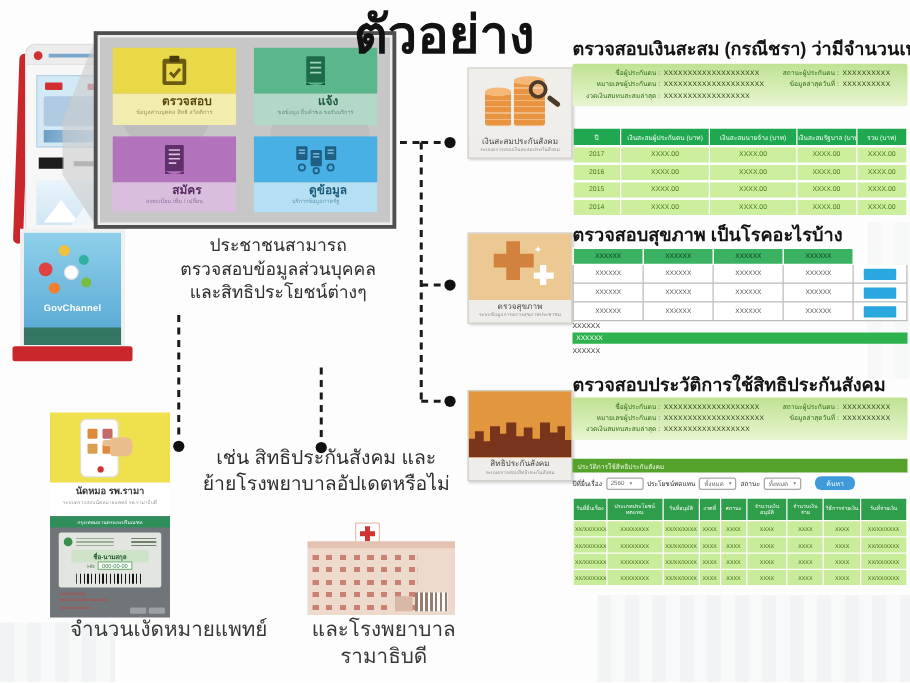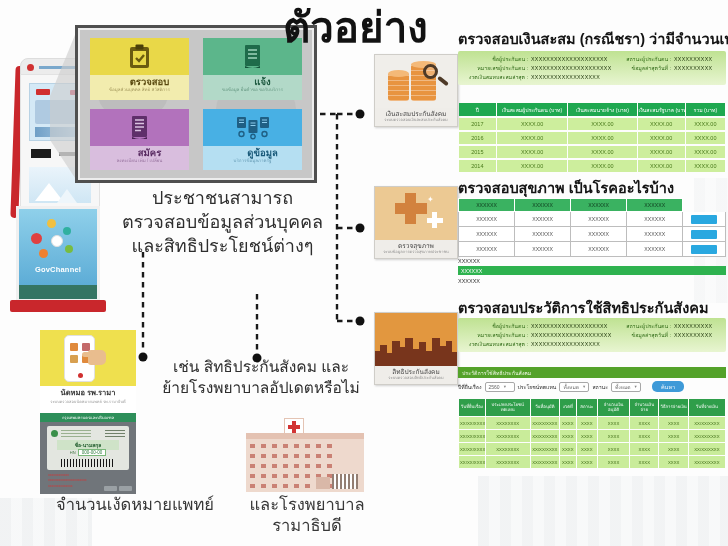--- a/index.html
+++ b/index.html
@@ -67,7 +67,7 @@
   .tile-b .tile-img{background:#48b0e4;} .tile-b .tile-txt{background:#b5dff2;color:#1a5a7a;}
 
   
-  .intro{position:absolute;left:95px;top:187px;width:255px;text-align:center;font-size:18px;color:#2e2e2e;line-height:1.33;z-index:2;}
+  .intro{position:absolute;left:95px;top:187px;width:255px;text-align:center;font-size:14px;color:#2e2e2e;line-height:1.33;z-index:2;}
   .mid-caption{position:absolute;left:150px;top:357px;width:222px;text-align:center;font-size:15.5px;color:#2e2e2e;line-height:1.35;z-index:2;}
   .caption{position:absolute;text-align:center;font-size:16.5px;color:#383838;line-height:1.3;z-index:2;}
   .cap-phone{left:15px;top:494px;width:240px;}

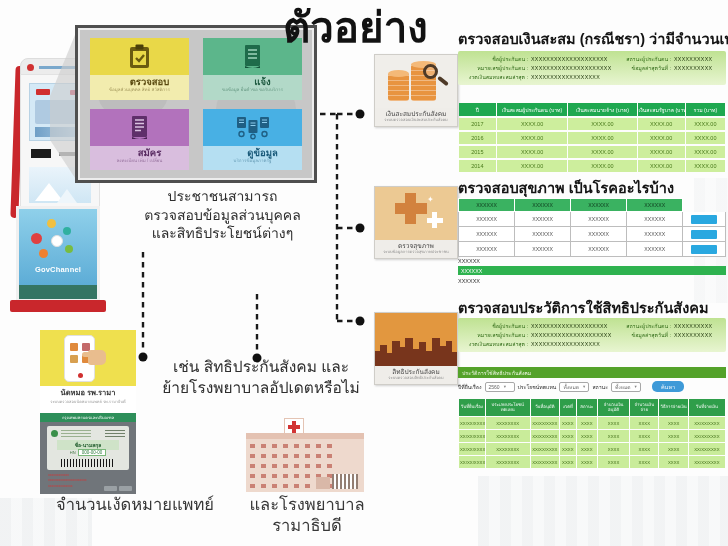--- a/index.html
+++ b/index.html
@@ -20,7 +20,7 @@
   .connectors{position:absolute;left:0;top:0;z-index:1;}
 
   
-  .kiosk{position:absolute;left:8px;top:58px;width:100px;height:256px;z-index:2;}
+  .kiosk{position:absolute;left:8px;top:35px;width:100px;height:256px;z-index:2;}
   .kiosk div{position:absolute;}
   .k-head{left:12px;top:0;width:80px;height:18px;background:#ececec;border:1px solid #ddd;border-radius:8px 8px 0 0;}
   .k-logo{left:6px;top:5px;width:7px;height:7px;background:#d03030;border-radius:50%;}

